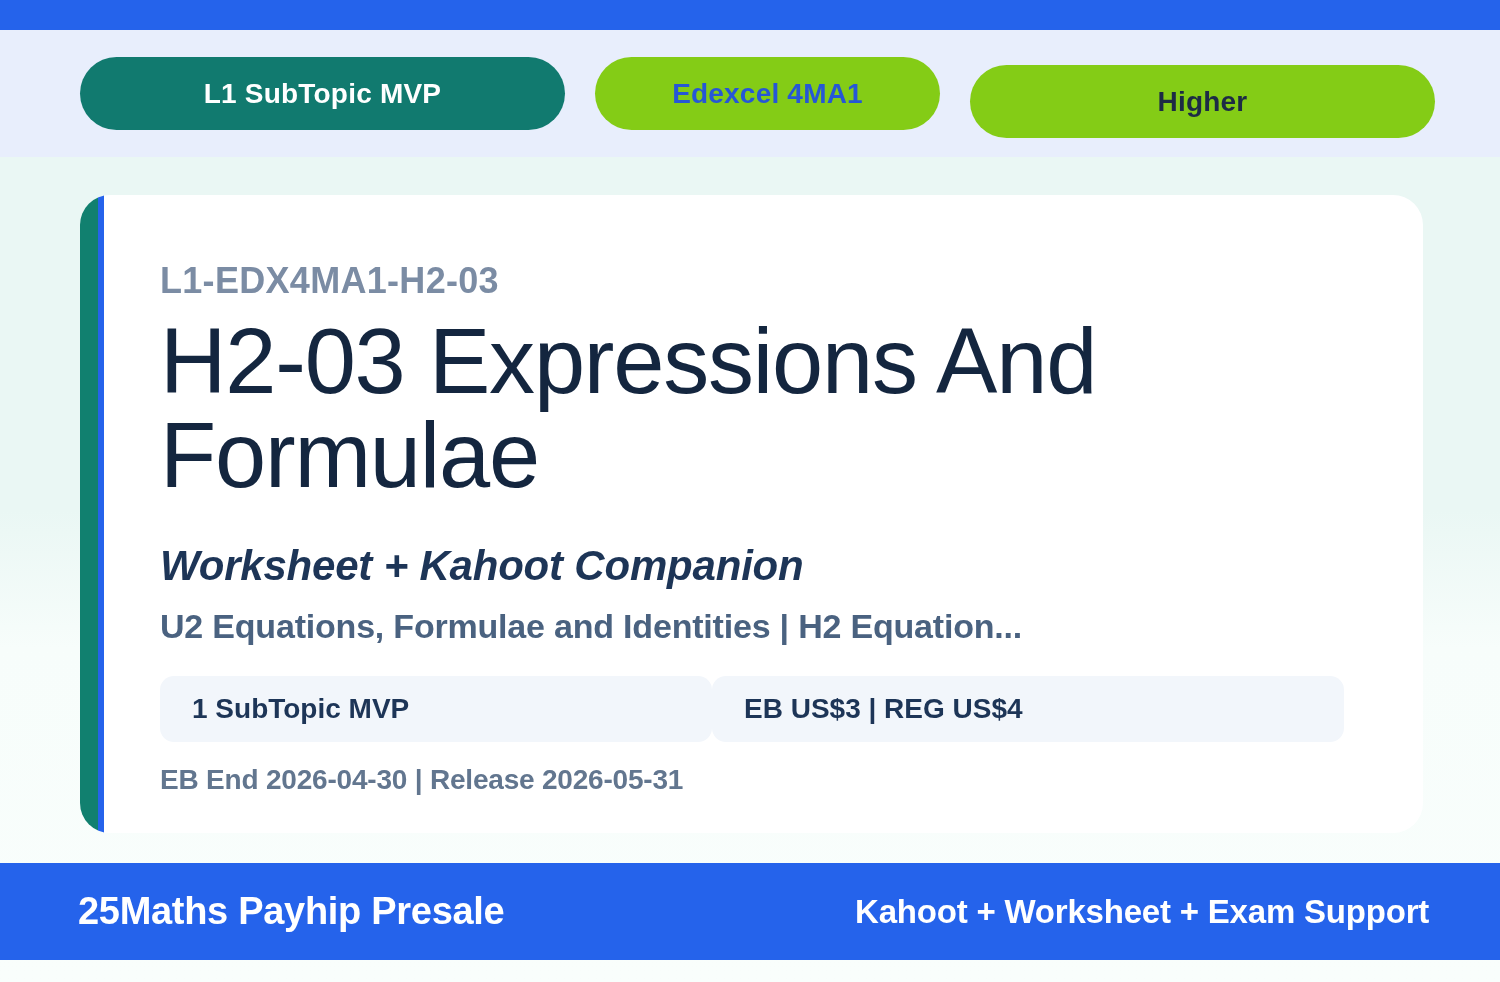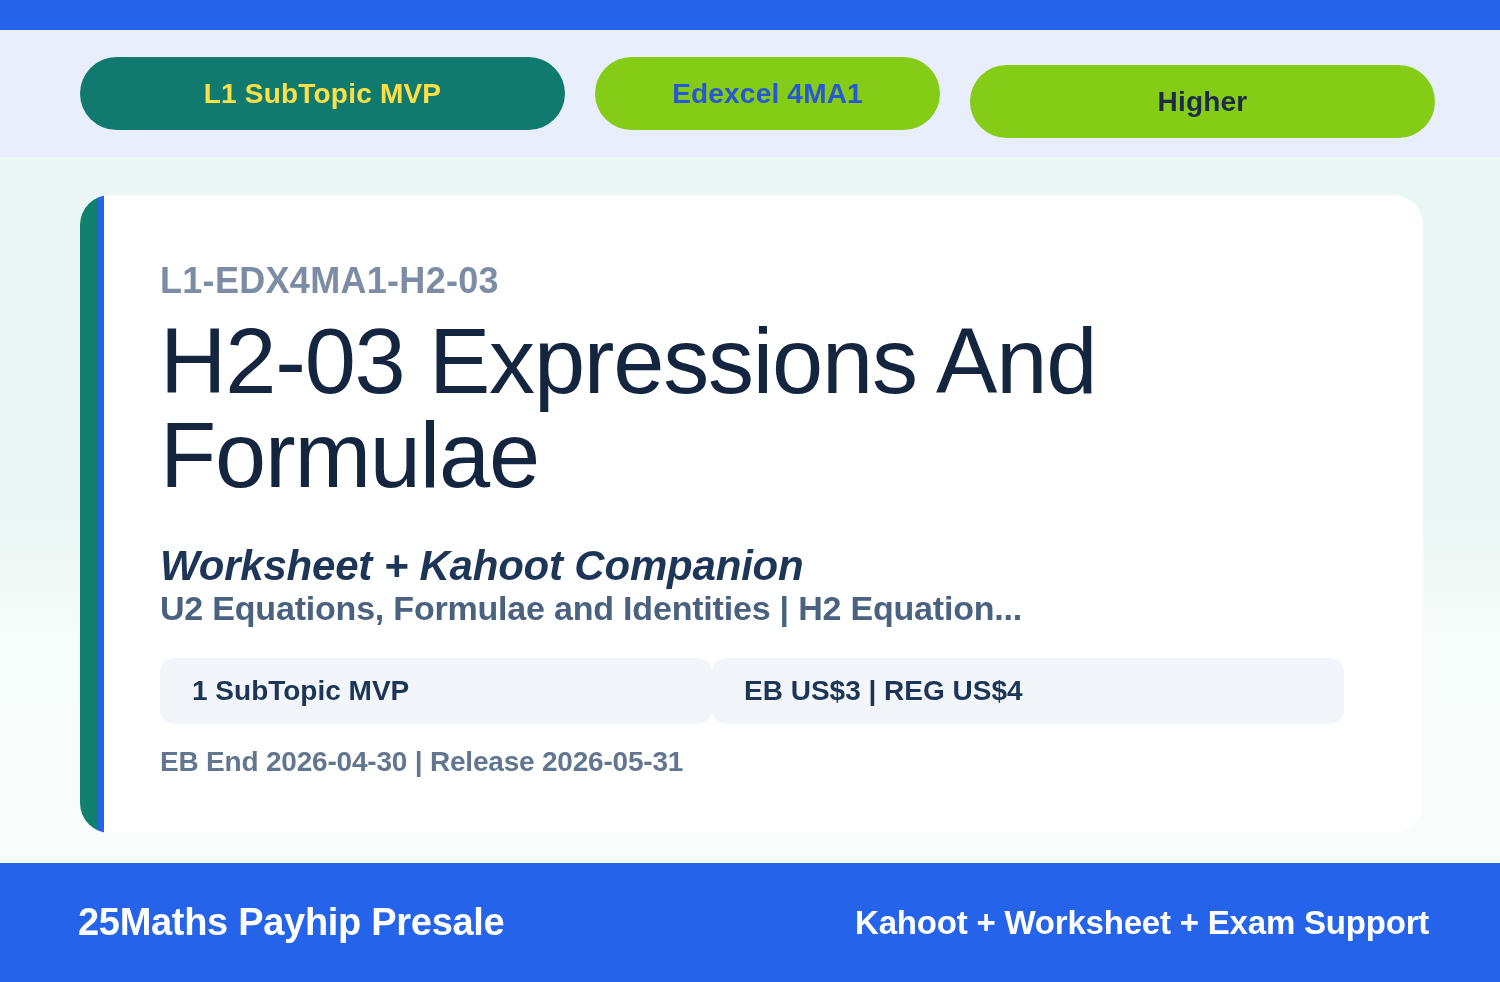--- a/index.html
+++ b/index.html
@@ -50,7 +50,7 @@
   .pill-primary {
     width:485px;
     background:#117a6f;
-    color:#fde047;
+    color:#ffffff;
   }
   .pill-light {
     background:#84cc16;

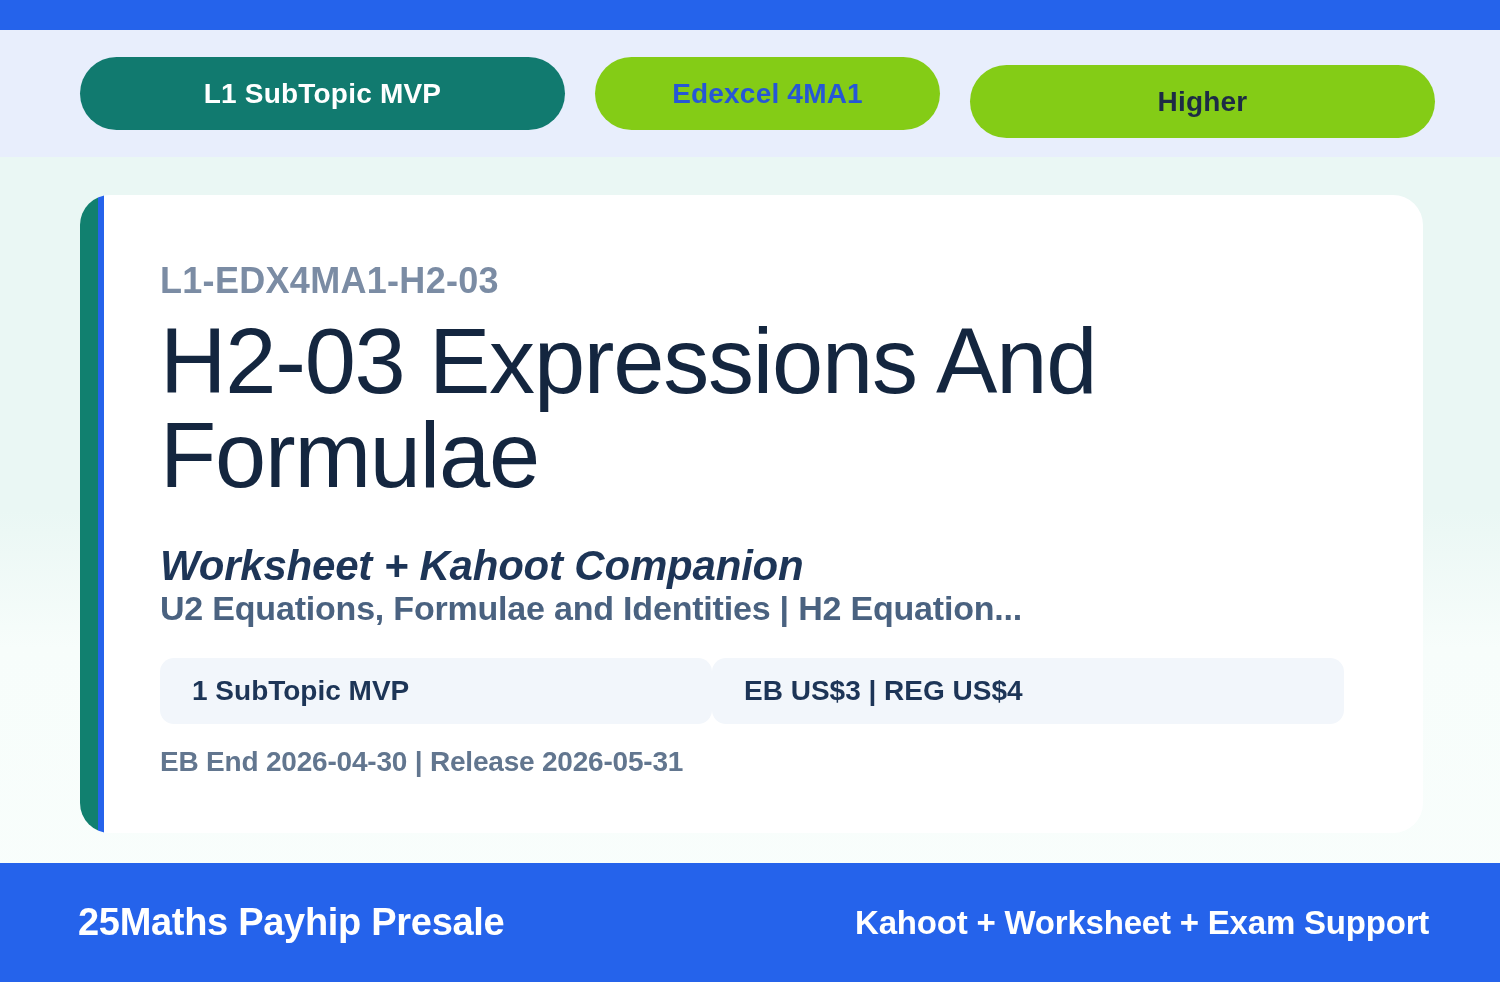--- a/index.html
+++ b/index.html
@@ -114,6 +114,7 @@
   }
 
   .description {
+    margin-top:18px;
     font-size:34px;
     font-weight:bold;
     color:#4a6280;

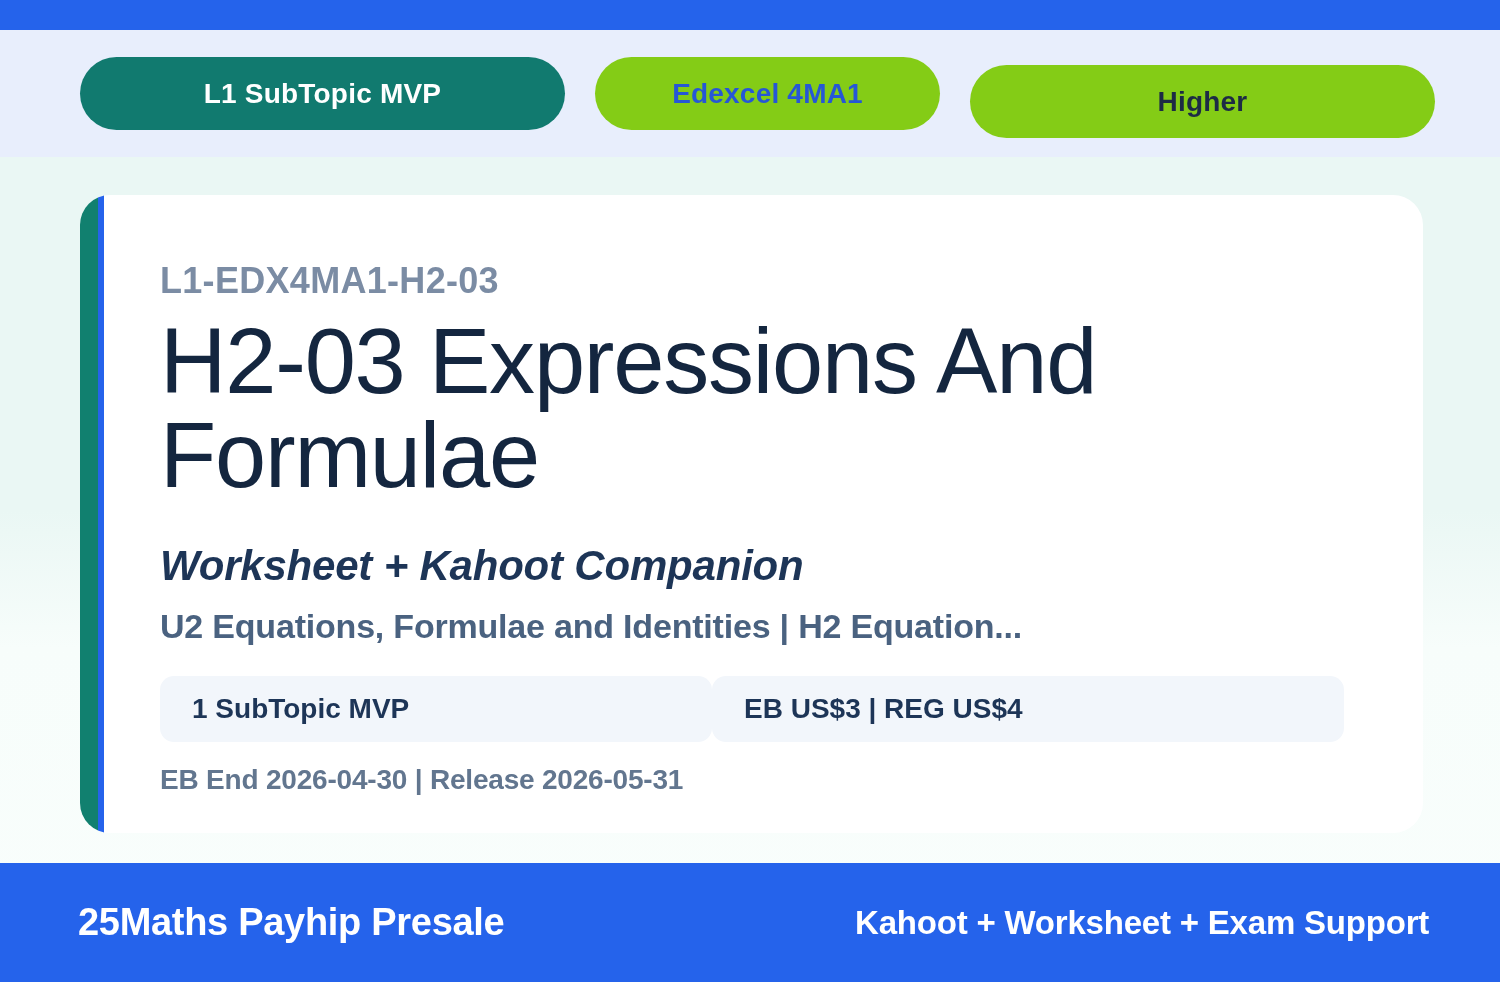--- a/index.html
+++ b/index.html
@@ -153,7 +153,7 @@
   
   .footer {
     position:absolute; left:0; top:863px;
-    width:1500px; height:119px;
+    width:1500px; height:97px;
     background:#2563eb;
     display:flex;
     align-items:center;

